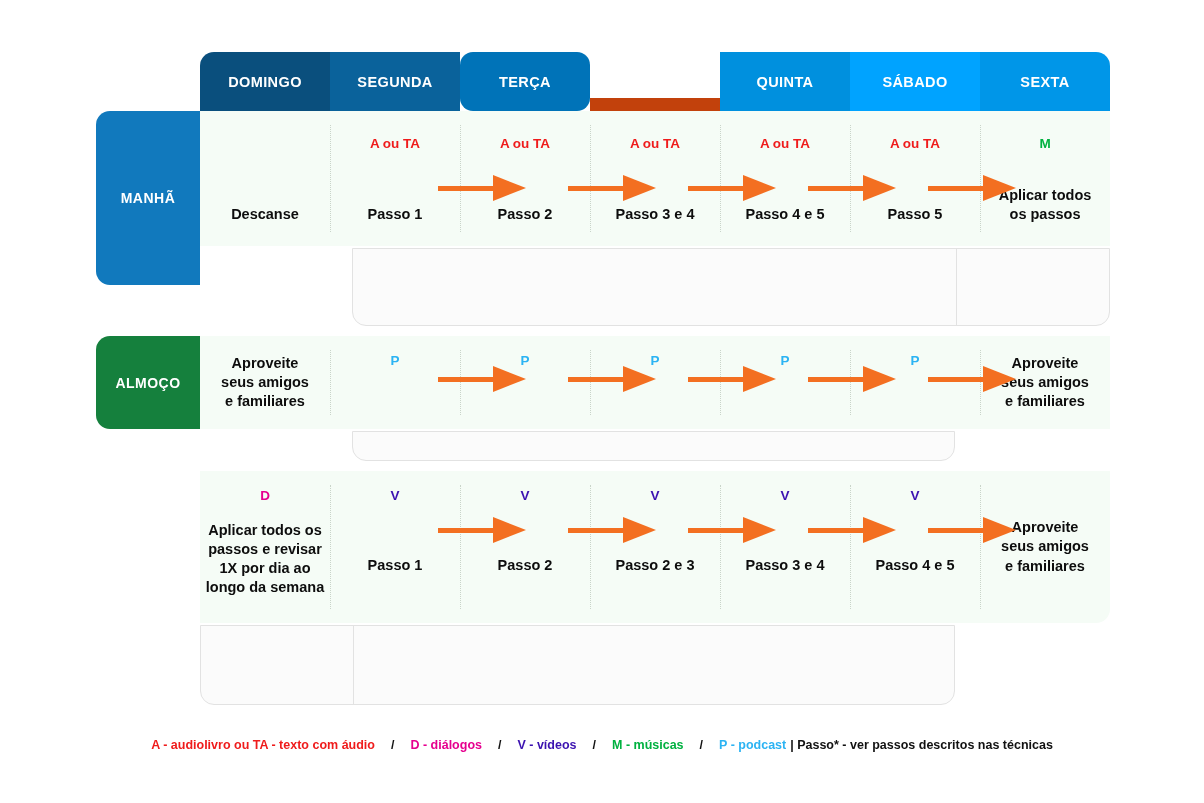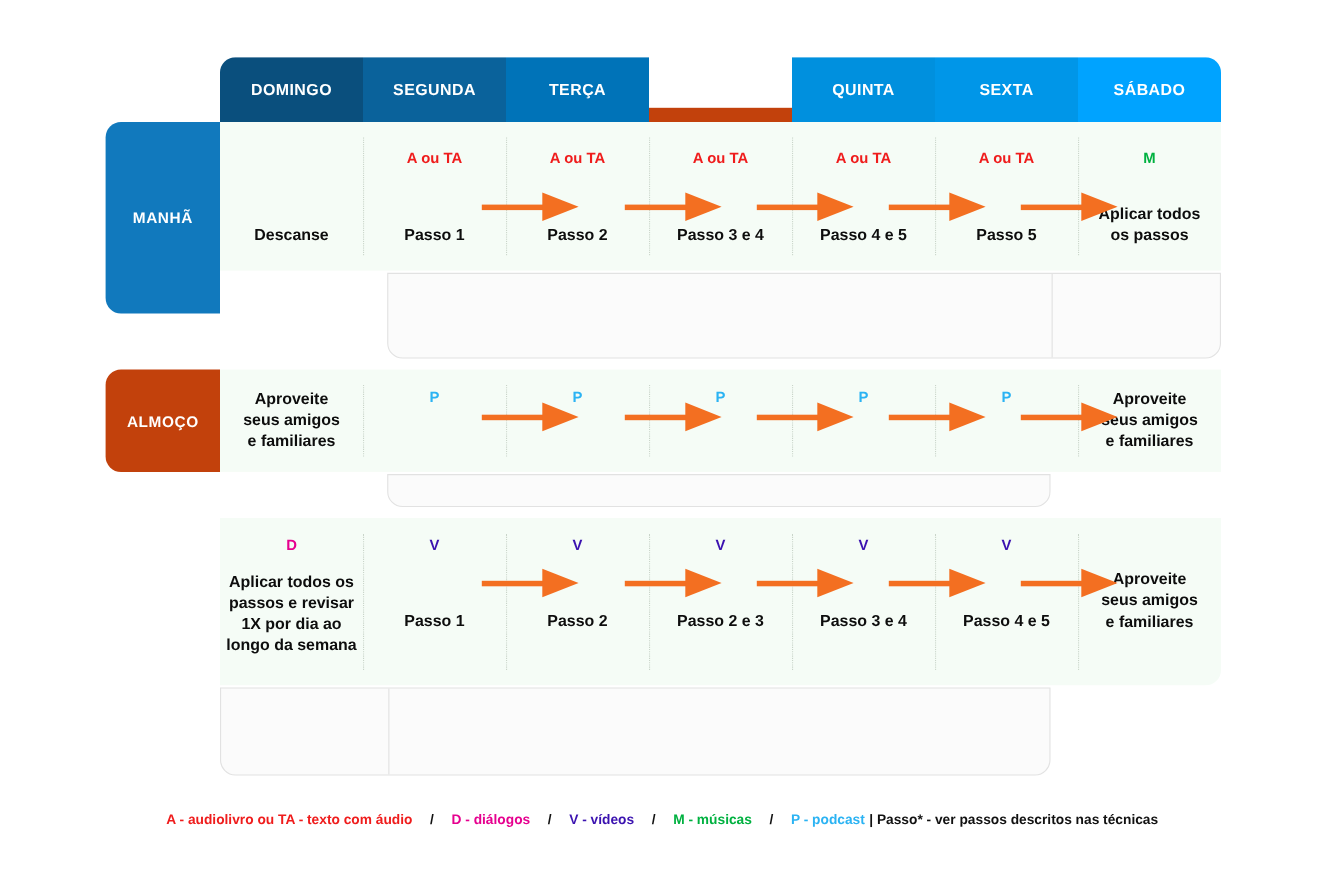--- a/index.html
+++ b/index.html
@@ -179,7 +179,7 @@
     <div class="header-row">
       <div class="header-cell" style="background: rgb(10, 79, 125);">DOMINGO</div>
       <div class="header-cell" style="background: rgb(10, 98, 155);">SEGUNDA</div>
-      <div class="header-cell" style="background: rgb(0, 115, 184);">TERÇA</div>
+      <div class="header-cell" style="background: rgb(0, 115, 184); border-radius: 13px;">TERÇA</div>
       <div class="header-cell" style="background: #c2410c; margin-top: 46px;">QUARTA</div>
       <div class="header-cell" style="background: rgb(0, 144, 222);">QUINTA</div>
       <div class="header-cell" style="background: rgb(0, 150, 232);">SEXTA</div>

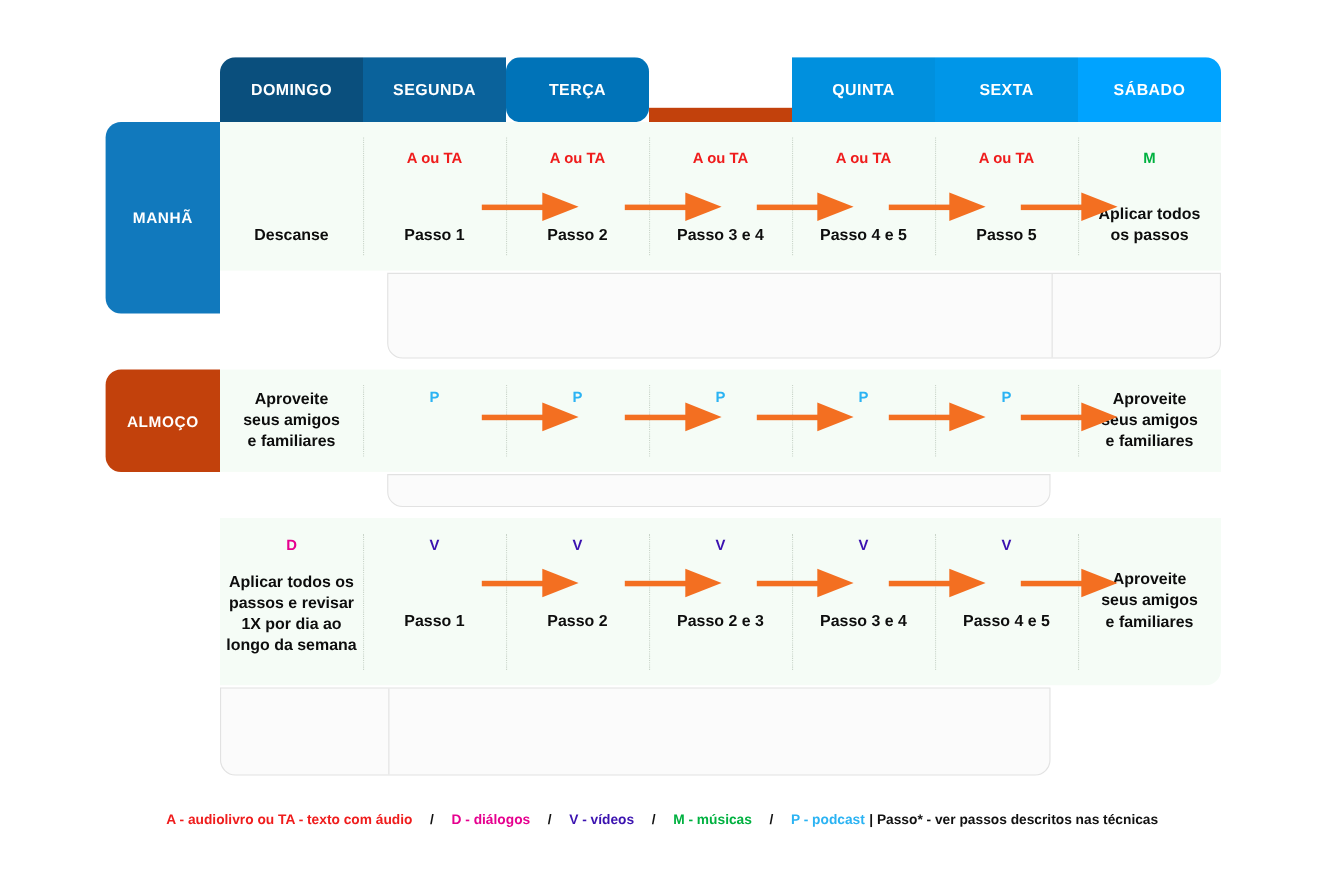--- a/index.html
+++ b/index.html
@@ -182,8 +182,8 @@
       <div class="header-cell" style="background: rgb(0, 115, 184); border-radius: 13px;">TERÇA</div>
       <div class="header-cell" style="background: #c2410c; margin-top: 46px;">QUARTA</div>
       <div class="header-cell" style="background: rgb(0, 144, 222);">QUINTA</div>
+      <div class="header-cell" style="background: rgb(0, 163, 255);">SÁBADO</div>
       <div class="header-cell" style="background: rgb(0, 150, 232);">SEXTA</div>
-      <div class="header-cell" style="background: rgb(0, 163, 255);">SÁBADO</div>
     </div>
     <div class="ghost" style="left: 352px; top: 248px; width: 758px; height: 78px;">
       <div class="ghost-div" style="left: 603px;"></div>

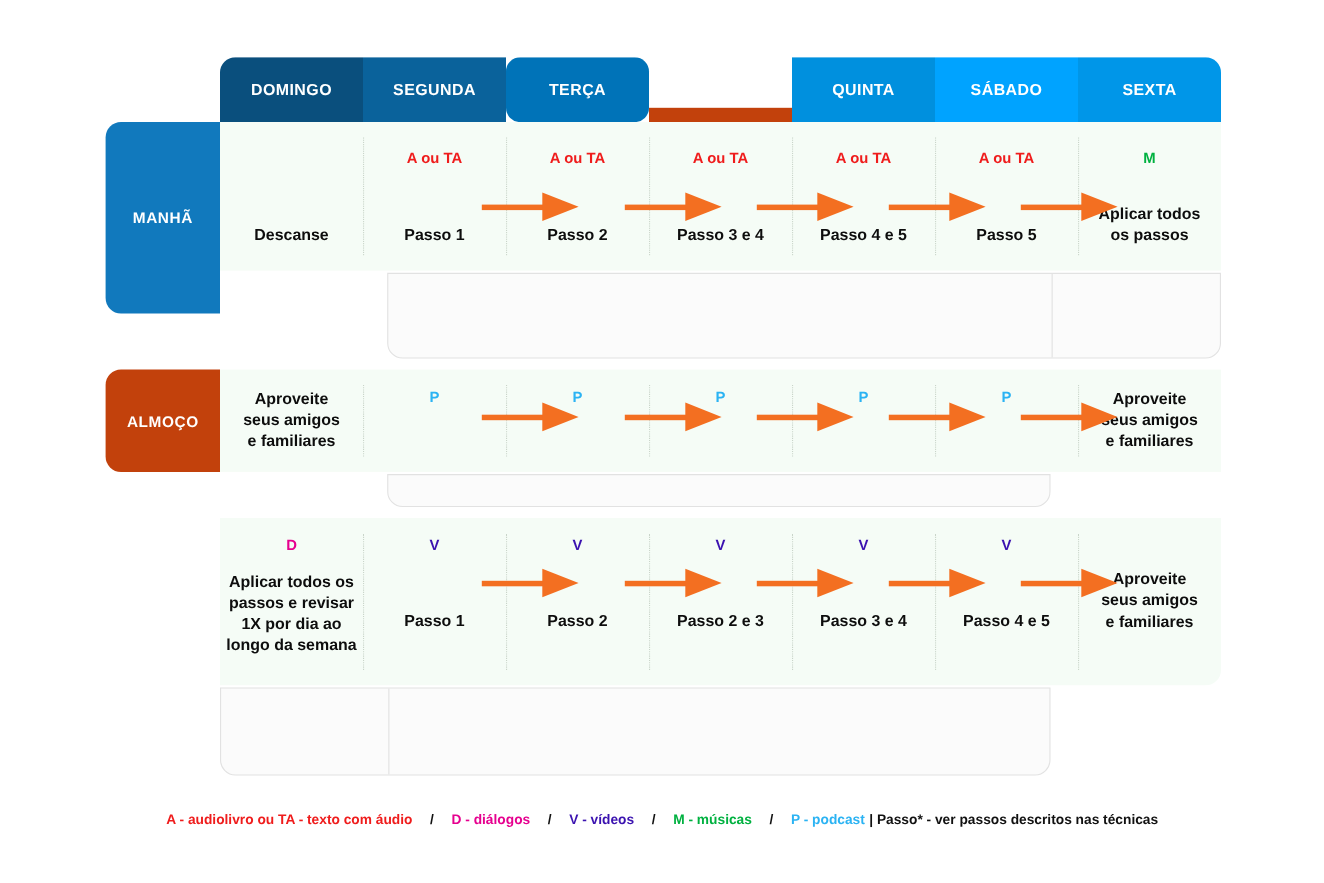--- a/index.html
+++ b/index.html
@@ -250,7 +250,7 @@
       <span class="shaft"></span>
       <span class="head"></span>
     </div>
-    <div class="timetab" style="top: 336px; height: 93px; background: #c2410c;">ALMOÇO</div>
+    <div class="timetab" style="top: 336px; height: 93px; background: #15803d;">ALMOÇO</div>
     <div class="body-row" style="top: 336px; height: 93px; border-bottom-right-radius: 0px;">
       <div class="cell" style="justify-content: center;">
         <div class="label" style="margin-top: 0px;">Aproveite

